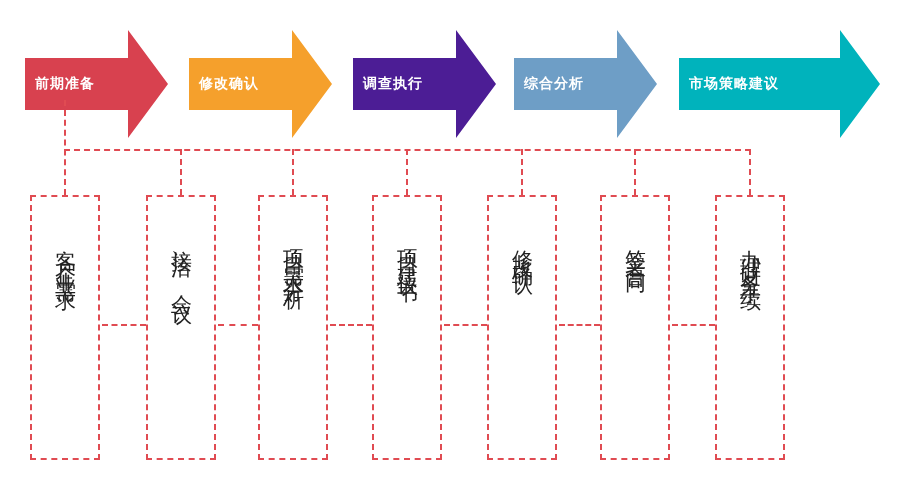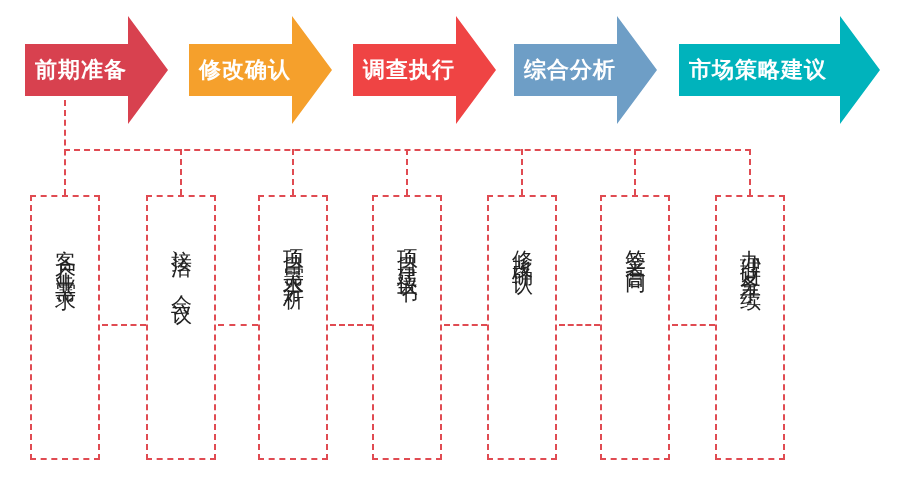--- a/index.html
+++ b/index.html
@@ -18,14 +18,14 @@
   
   .stage-arrow {
     position: absolute;
-    top: 16px;
+    top: 30px;
     height: 108px;
     display: flex;
     align-items: center;
     padding-left: 10px;
     color: #ffffff;
     font-weight: bold;
-    font-size: 22px;
+    font-size: 14px;
     letter-spacing: 1px;
     clip-path: polygon(
       0 26%,

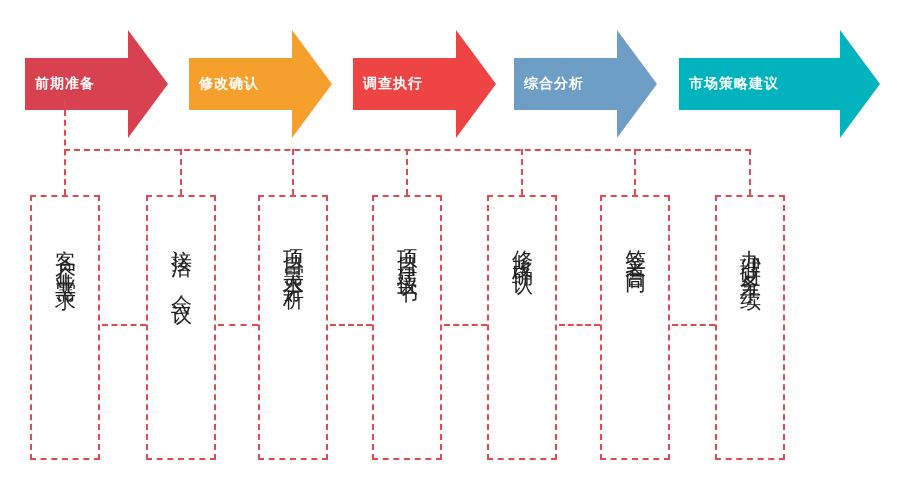--- a/index.html
+++ b/index.html
@@ -40,7 +40,7 @@
   }
   .stage-1 { left: 25px;  width: 143px; background: #d8414f; }
   .stage-2 { left: 189px; width: 143px; background: #f5a02c; }
-  .stage-3 { left: 353px; width: 143px; background: #ef4444; text-align: right; }
+  .stage-3 { left: 353px; width: 143px; background: #4c1d95; text-align: right; }
   .stage-4 { left: 514px; width: 143px; background: #6e9ec6; }
   .stage-5 { left: 679px; width: 201px; background: #00b3bc; }
 

